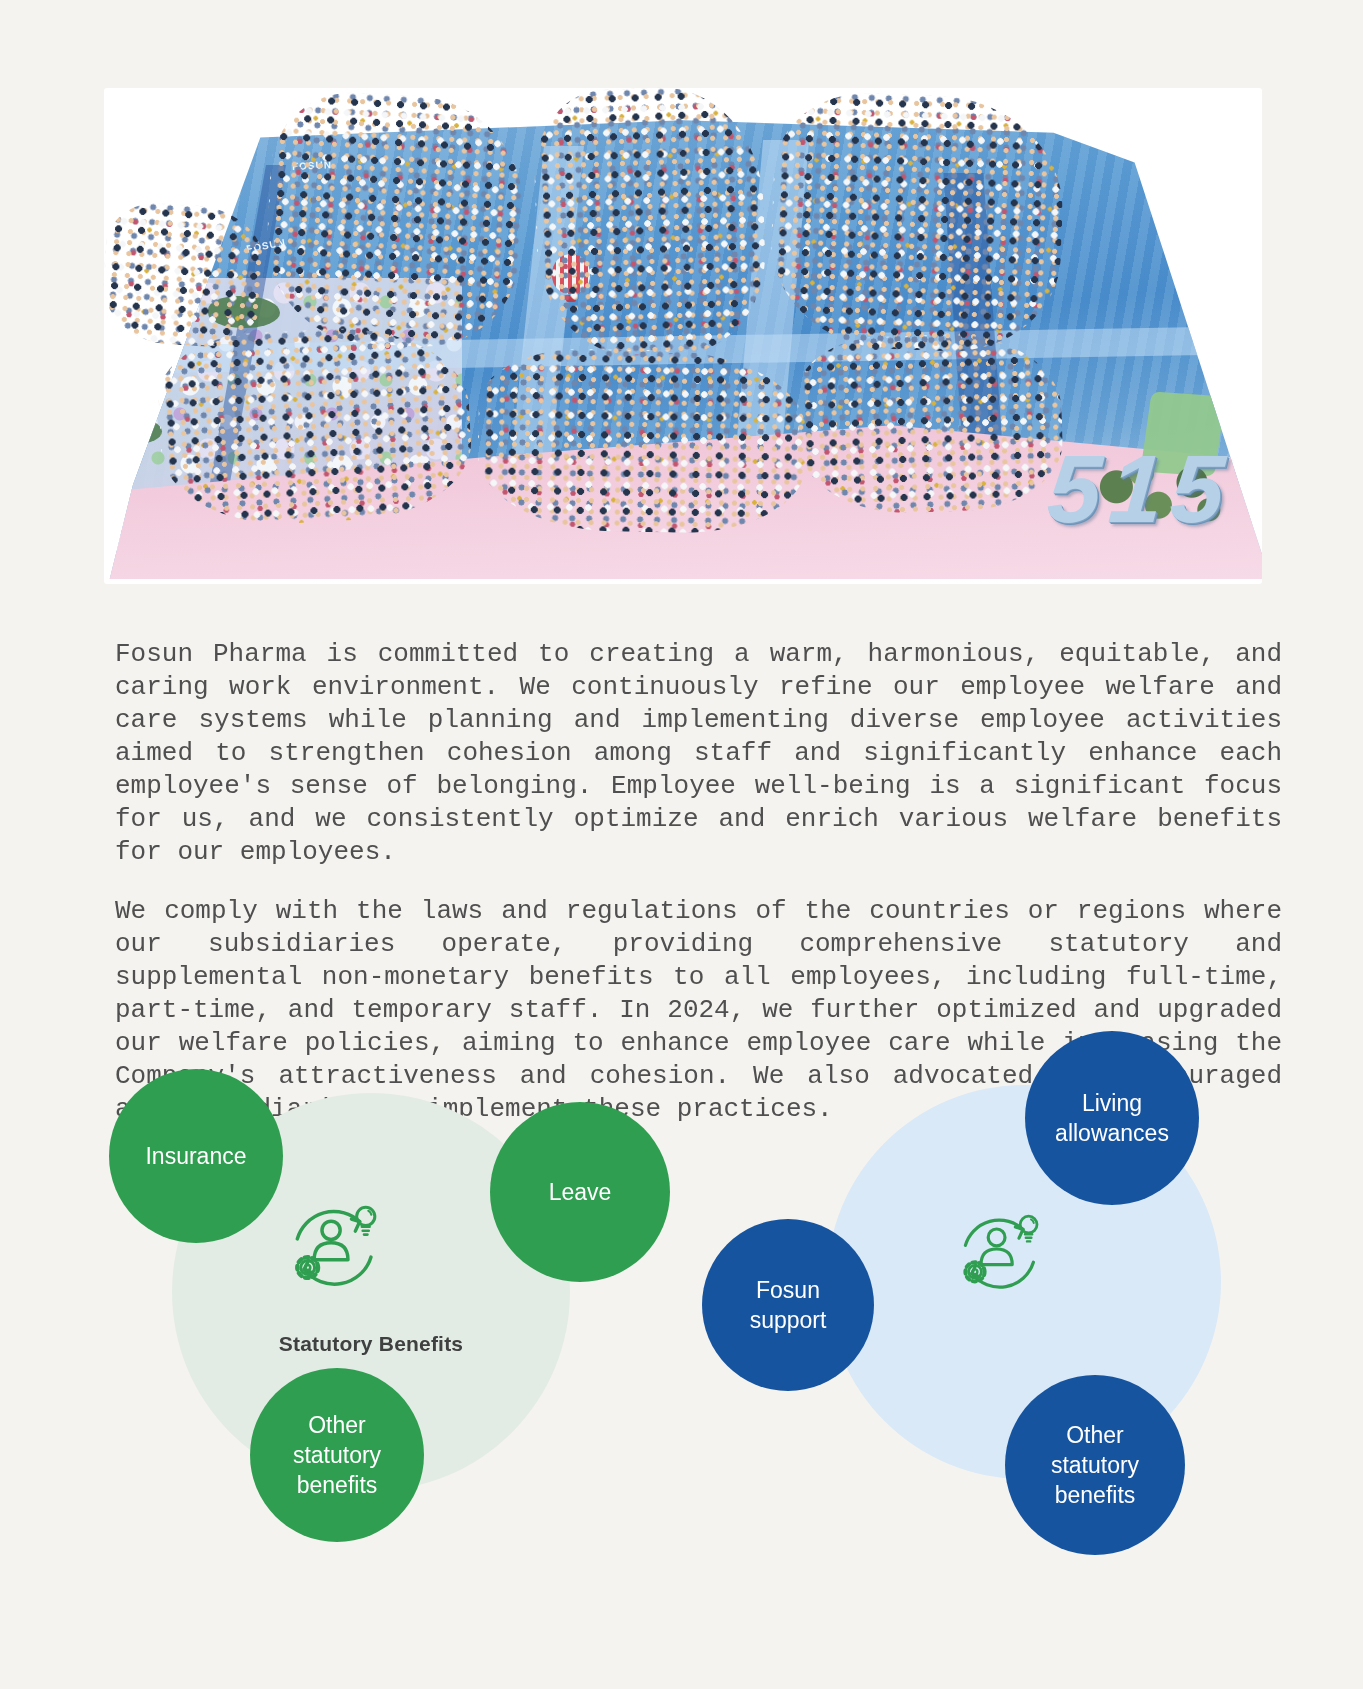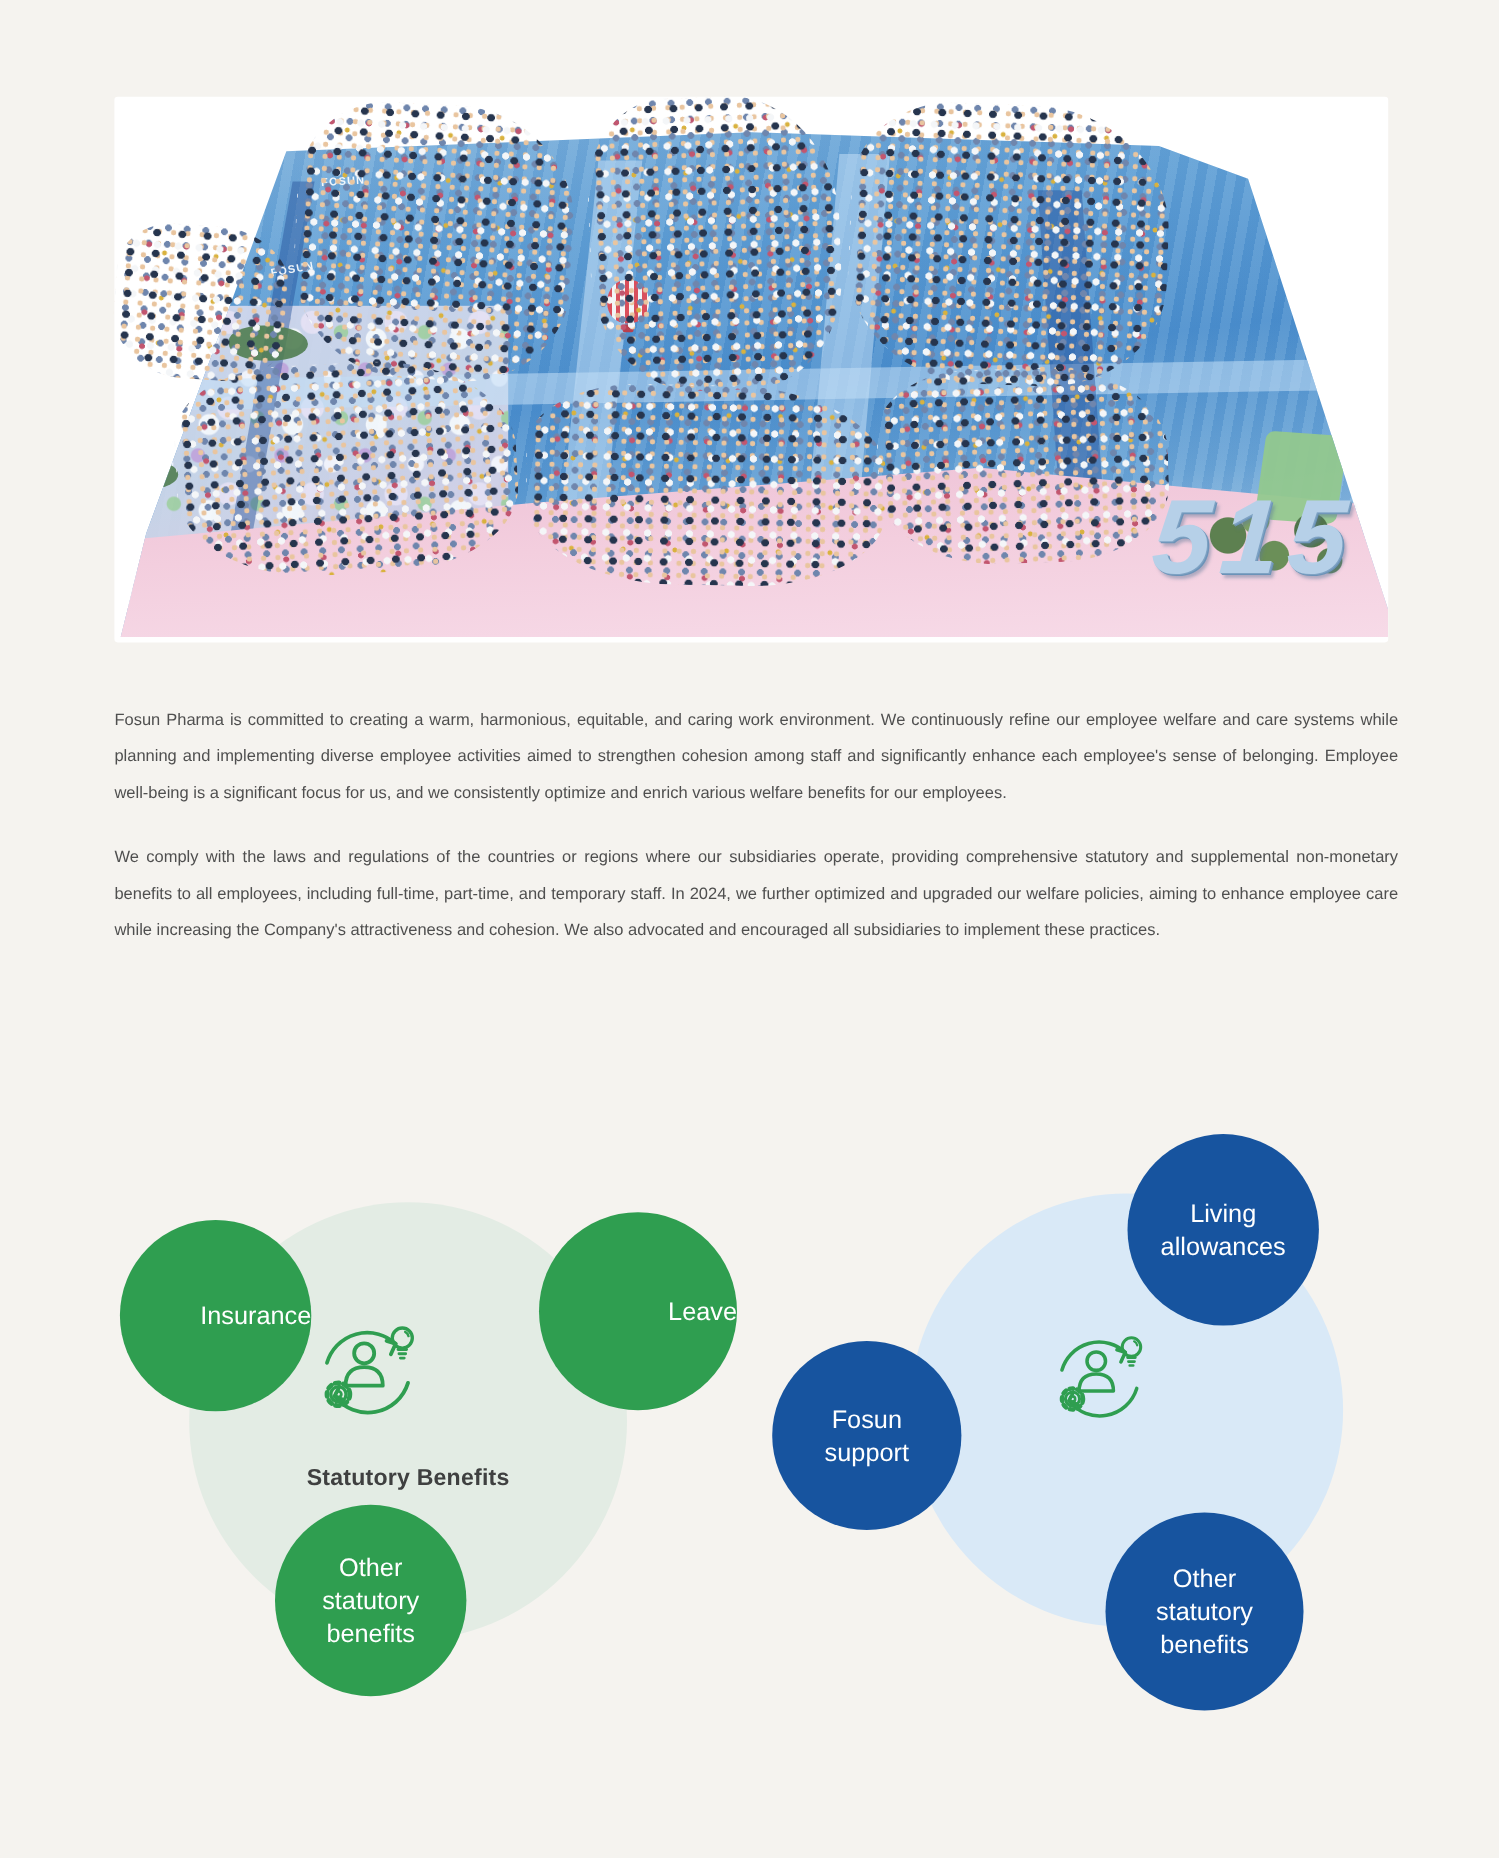--- a/index.html
+++ b/index.html
@@ -65,8 +65,8 @@
        transform:skewX(-4deg);}
 
   
-  .copy{position:absolute;left:104px;top:638px;width:1167px;color:var(--body-text);
-        font-size:15px;line-height:33px;text-align:justify;}
+  .copy{position:absolute;left:115px;top:638px;width:1167px;color:var(--body-text);
+        font-size:26px;line-height:33px;text-align:justify;font-family:Liberation Mono, monospace;}
   .copy p{margin:0;}
   .copy p + p{margin-top:26px;}
 

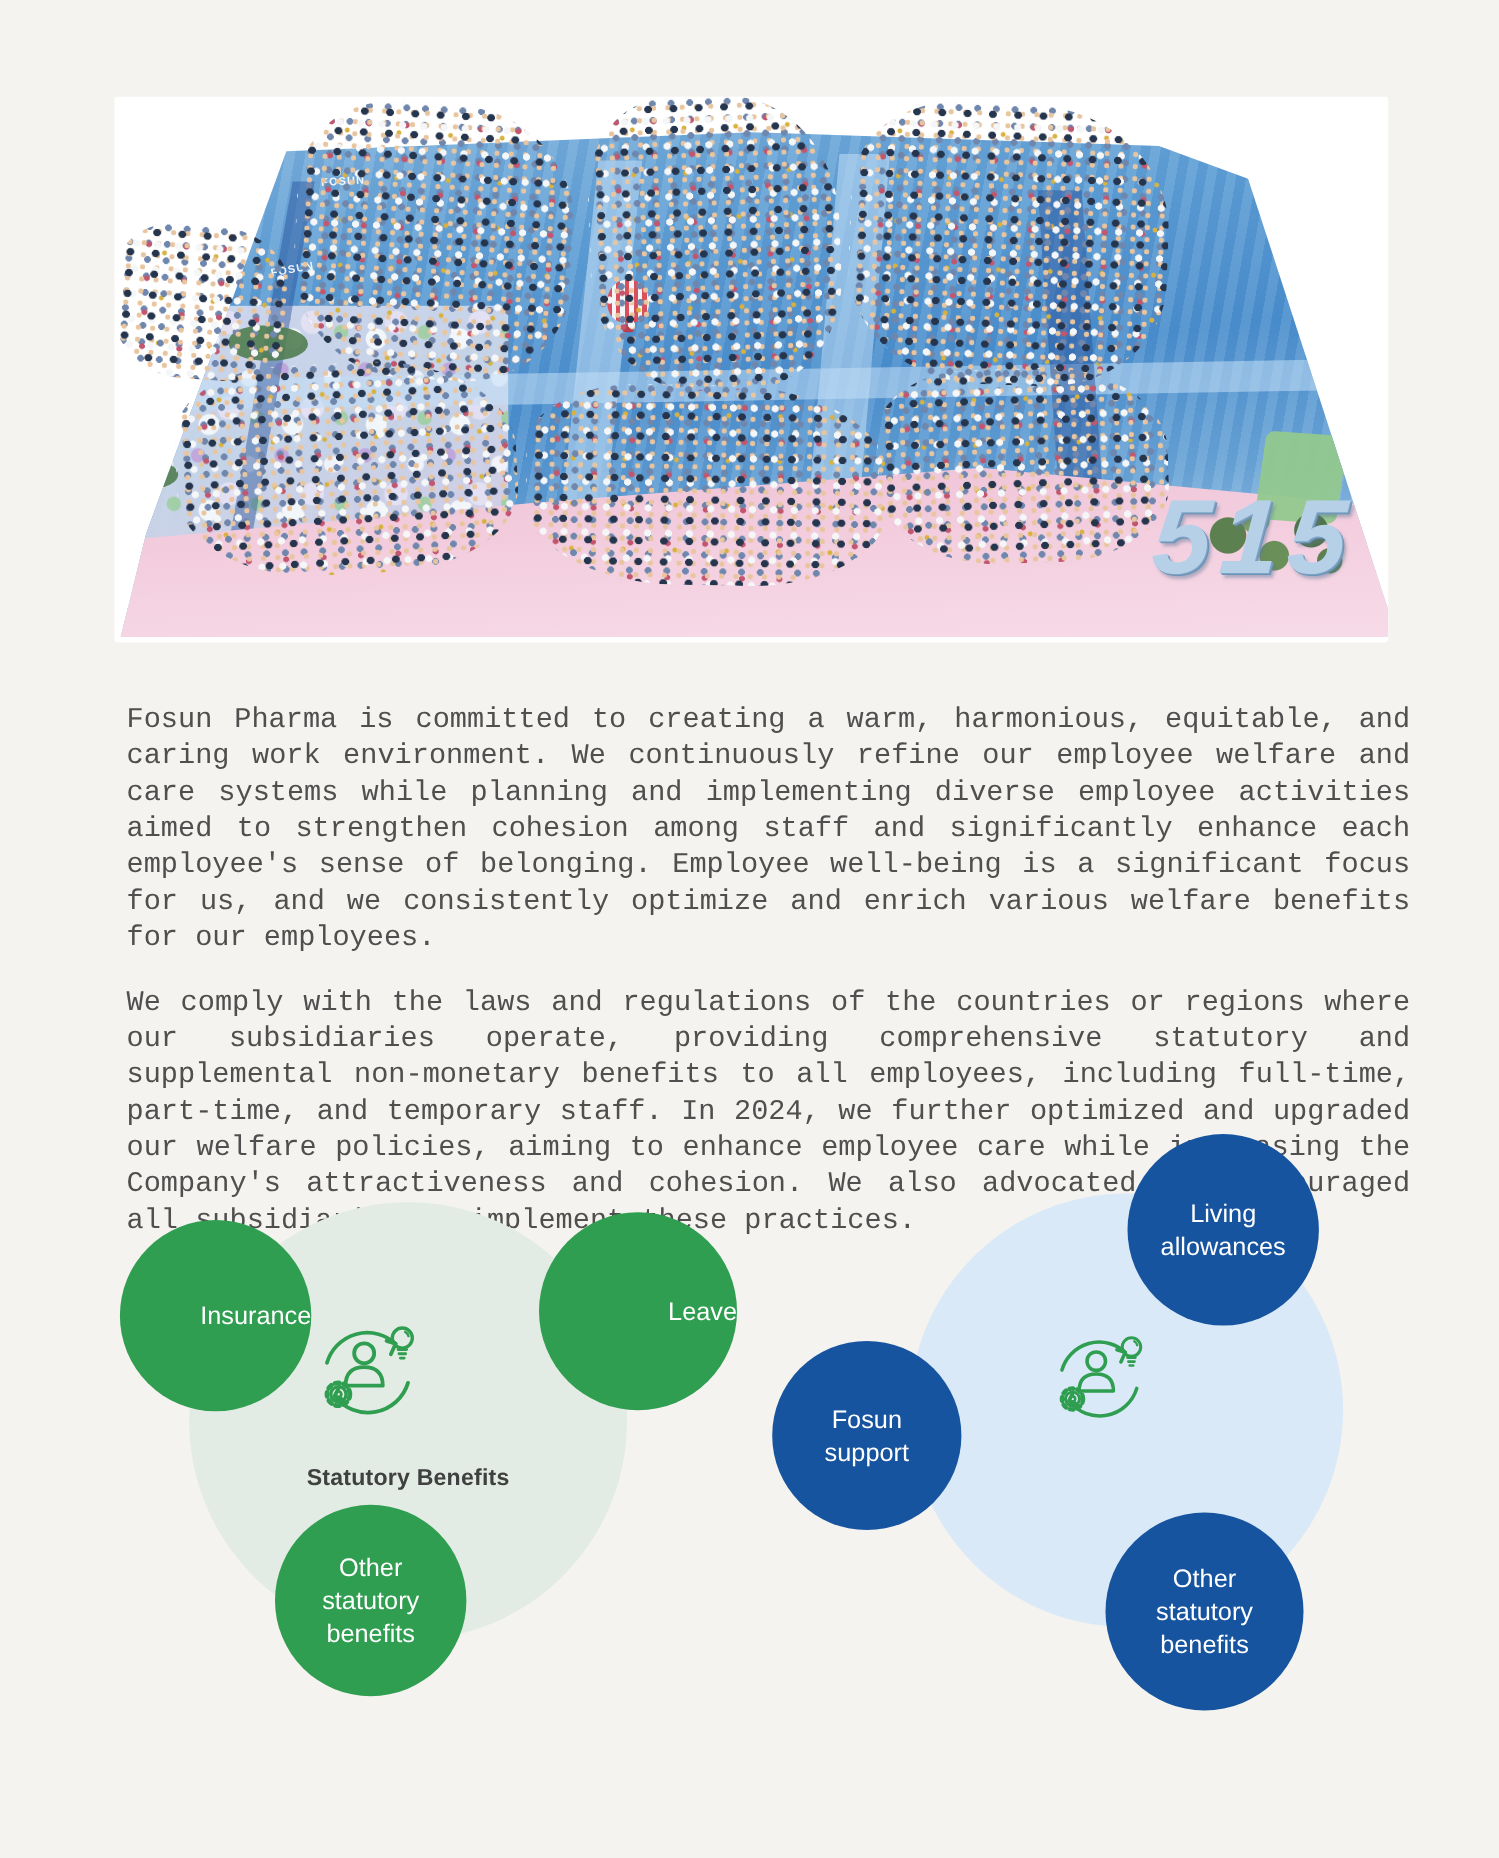--- a/index.html
+++ b/index.html
@@ -75,7 +75,7 @@
   .big{display:flex;}
   .big .title{position:absolute;left:0;width:100%;text-align:center;
        font-size:21px;font-weight:bold;color:var(--label-text);letter-spacing:.2px;}
-  .sat{display:flex;align-items:center;justify-content:flex-end;text-align:center;
+  .sat{display:flex;align-items:center;justify-content:center;text-align:center;
        color:#fff;font-size:23px;line-height:30px;z-index:5;}
   .sat .lbl{display:block;}
   .green-sat{background:var(--green);}

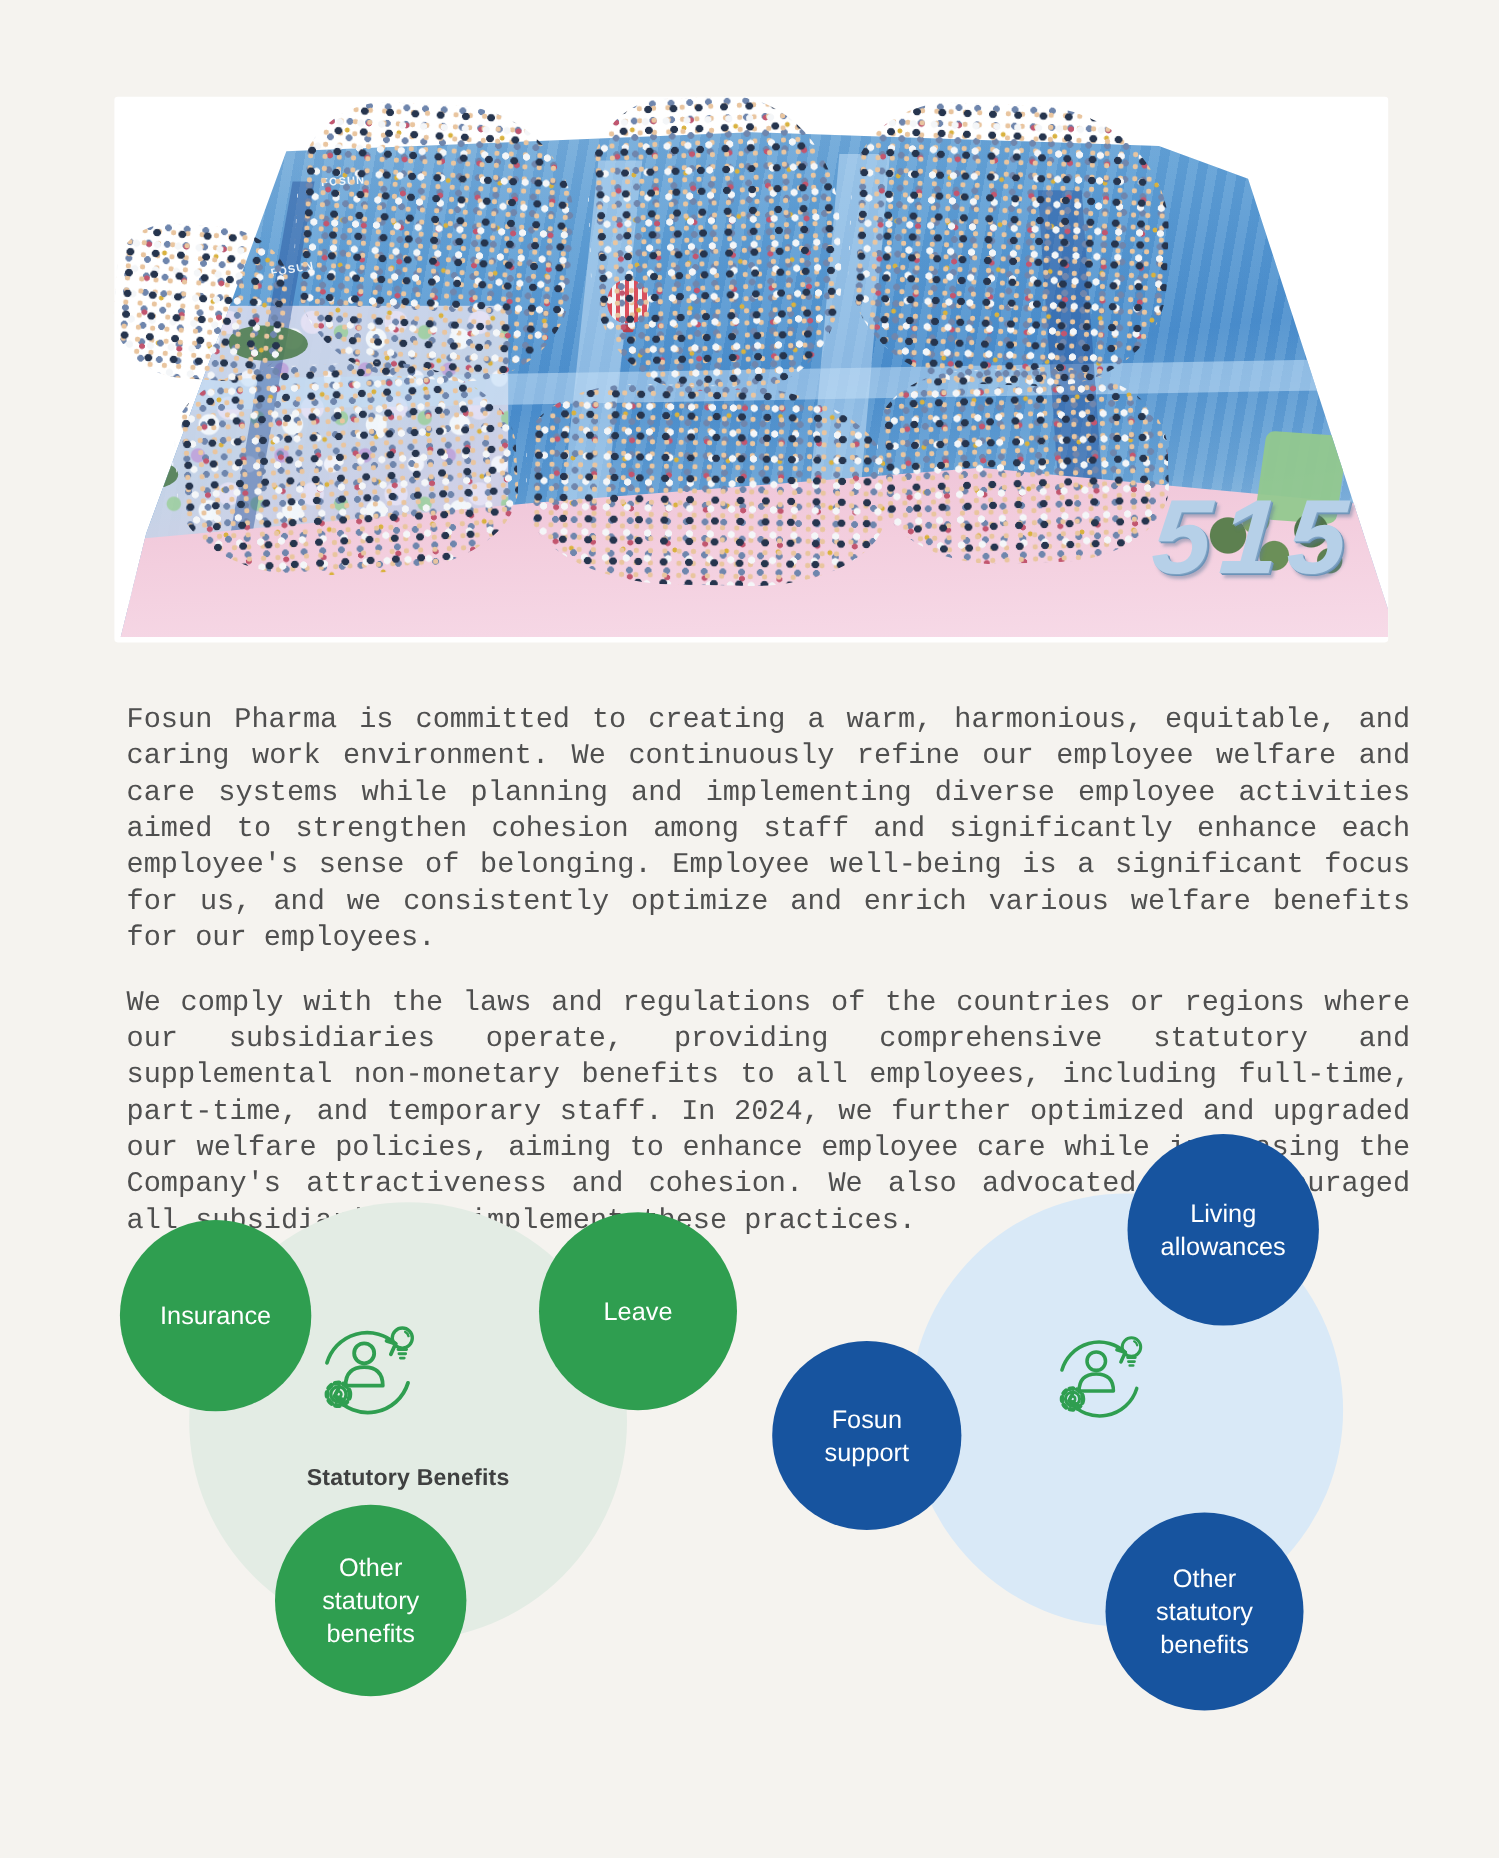--- a/index.html
+++ b/index.html
@@ -141,7 +141,7 @@
     </svg>
     <span class="title" style="top:222px;margin-top:17px;">Statutory Benefits</span>
   </div>
-  <div class="circle sat green-sat" style="left:109px;top:1109px;width:174px;height:174px;">
+  <div class="circle sat green-sat" style="left:109px;top:1069px;width:174px;height:174px;">
     <span class="lbl">Insurance</span>
   </div>
   <div class="circle sat green-sat" style="left:490px;top:1102px;width:180px;height:180px;">

